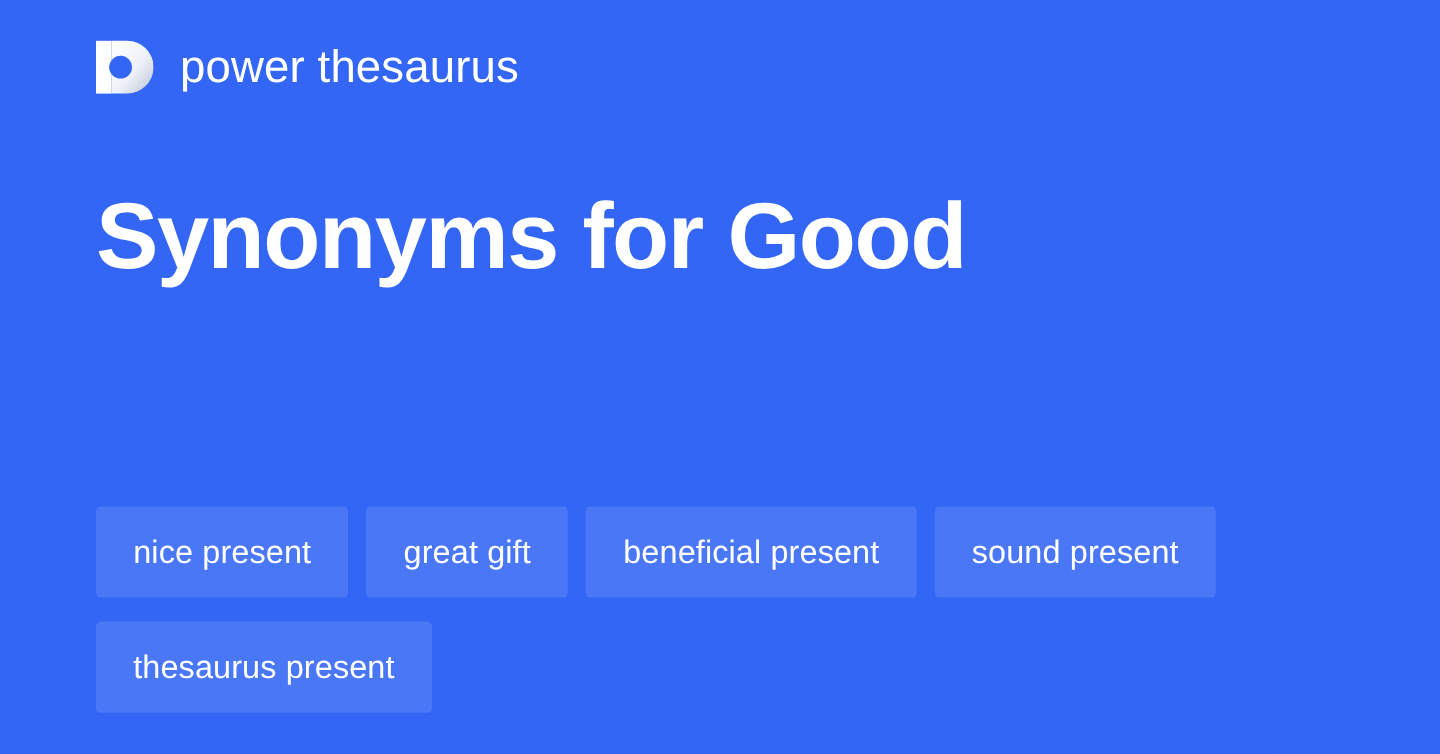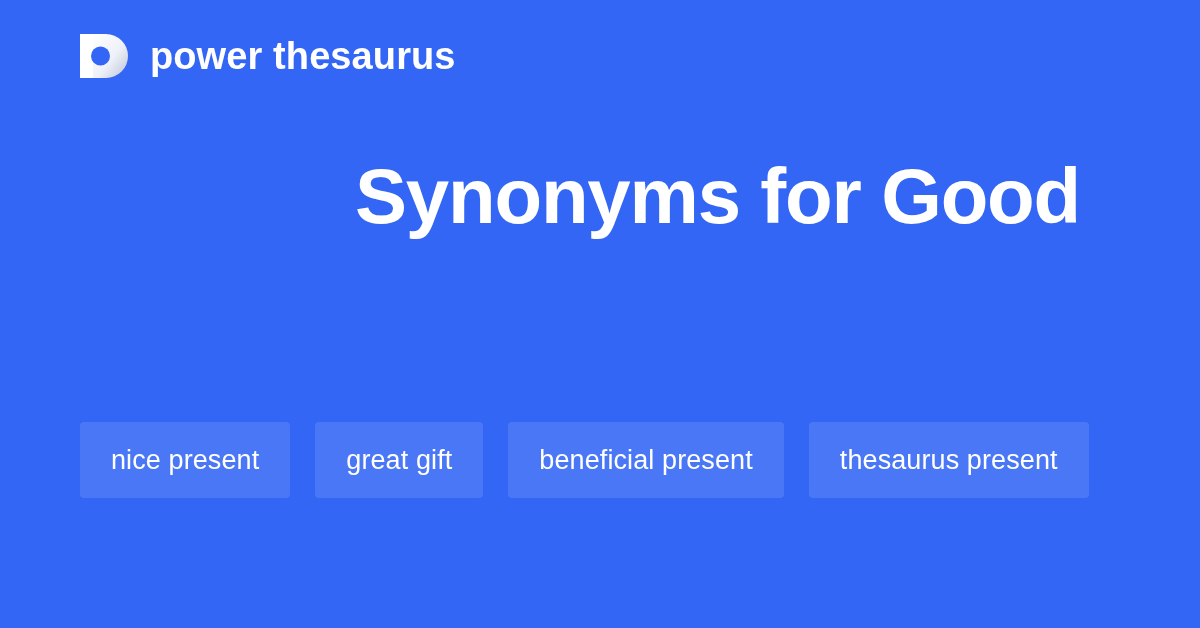--- a/index.html
+++ b/index.html
@@ -44,7 +44,7 @@
     color: #ffffff;
     font-size: 38px;
     line-height: 44px;
-    font-weight: 700;
+    font-weight: 400;
     letter-spacing: 0.1px;
     white-space: nowrap;
   }

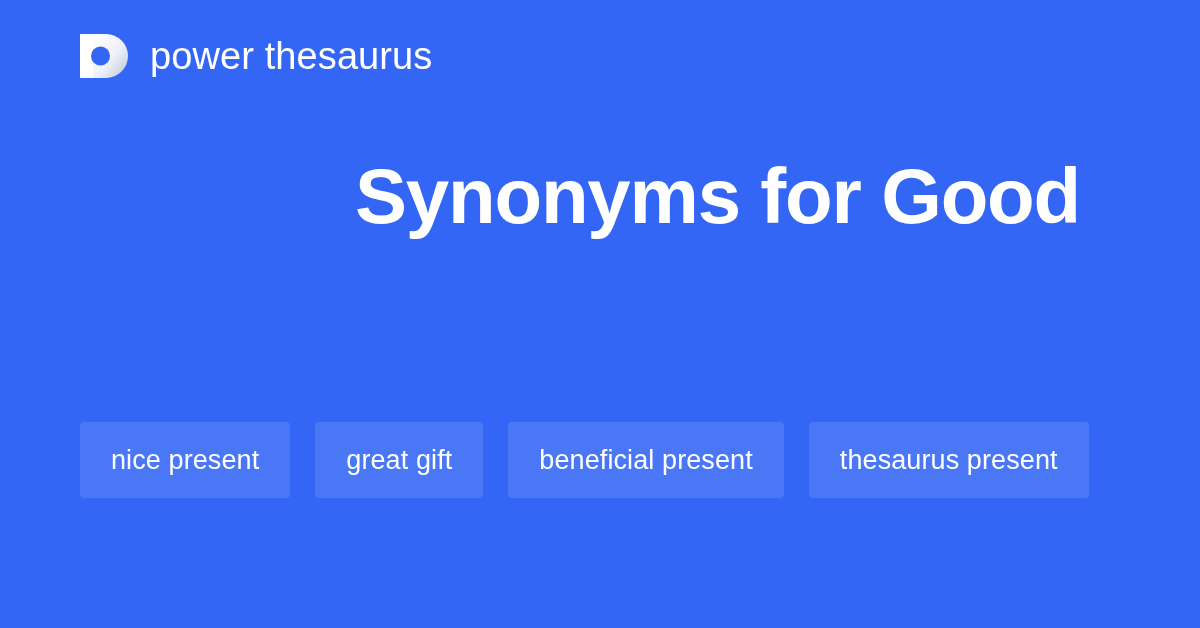--- a/index.html
+++ b/index.html
@@ -65,7 +65,6 @@
   .headline .hl-line {
     display: block;
     white-space: nowrap;
-    text-align: right;
   }
 
   

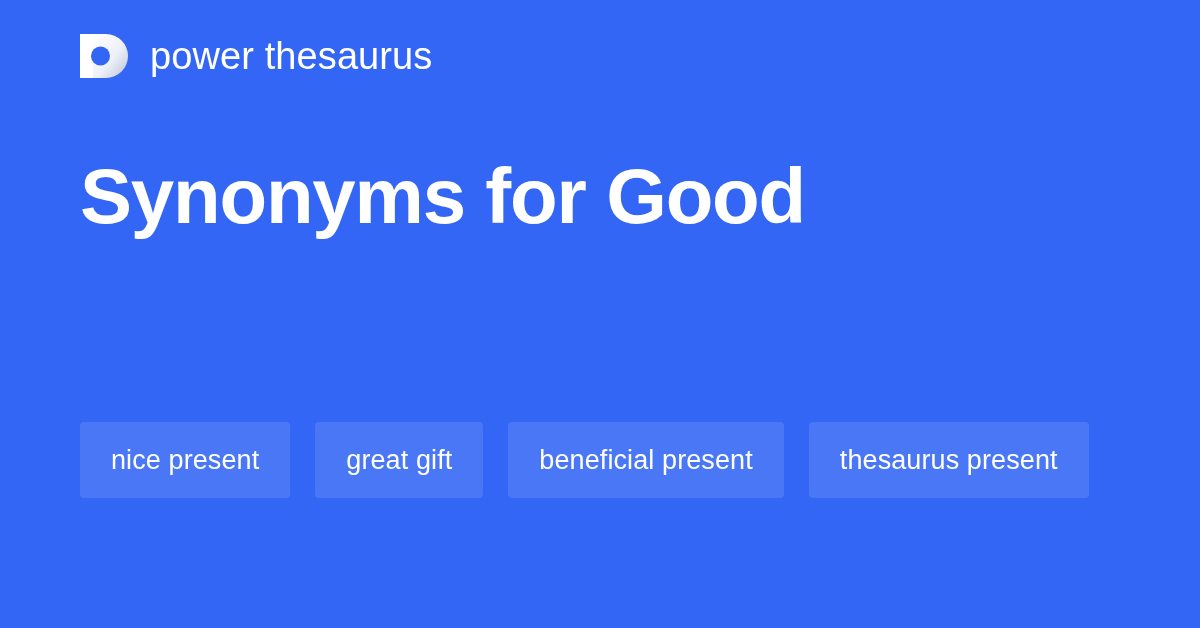--- a/index.html
+++ b/index.html
@@ -75,7 +75,7 @@
     width: 1040px;
     display: flex;
     flex-wrap: wrap;
-    gap: 20px 25px;
+    gap: 20px 15px;
     align-content: flex-start;
   }
   .chip {

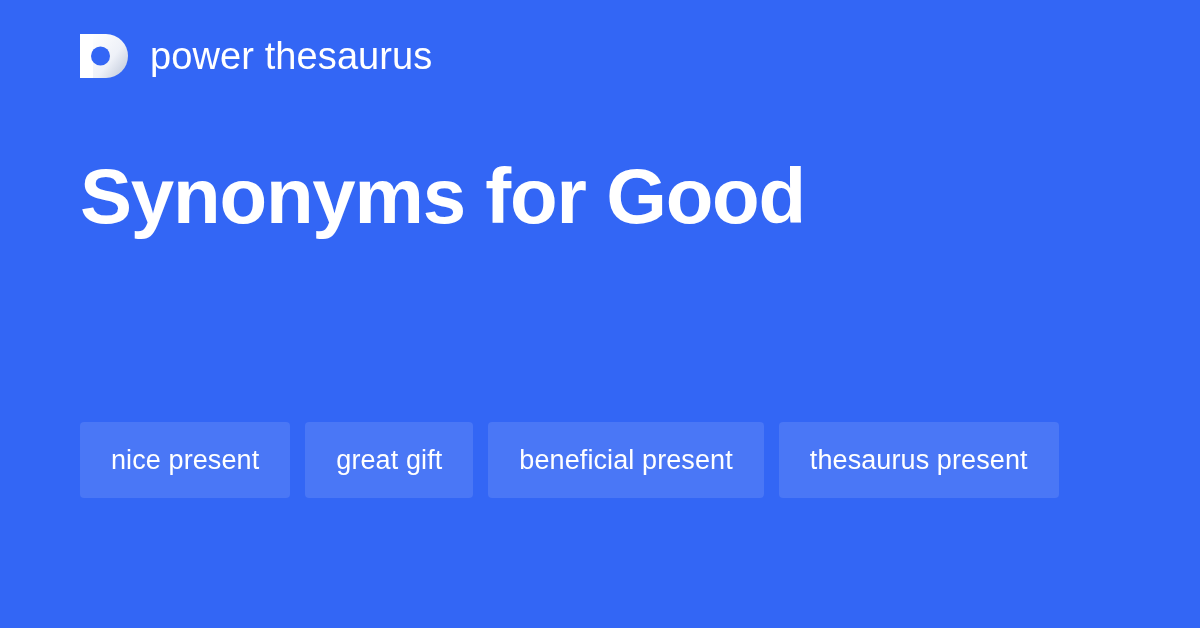--- a/index.html
+++ b/index.html
@@ -126,6 +126,7 @@
     <div class="chip">nice present</div>
     <div class="chip">great gift</div>
     <div class="chip">beneficial present</div>
+    <div class="chip">sound present</div>
     <div class="chip">thesaurus present</div>
   </div>
 

